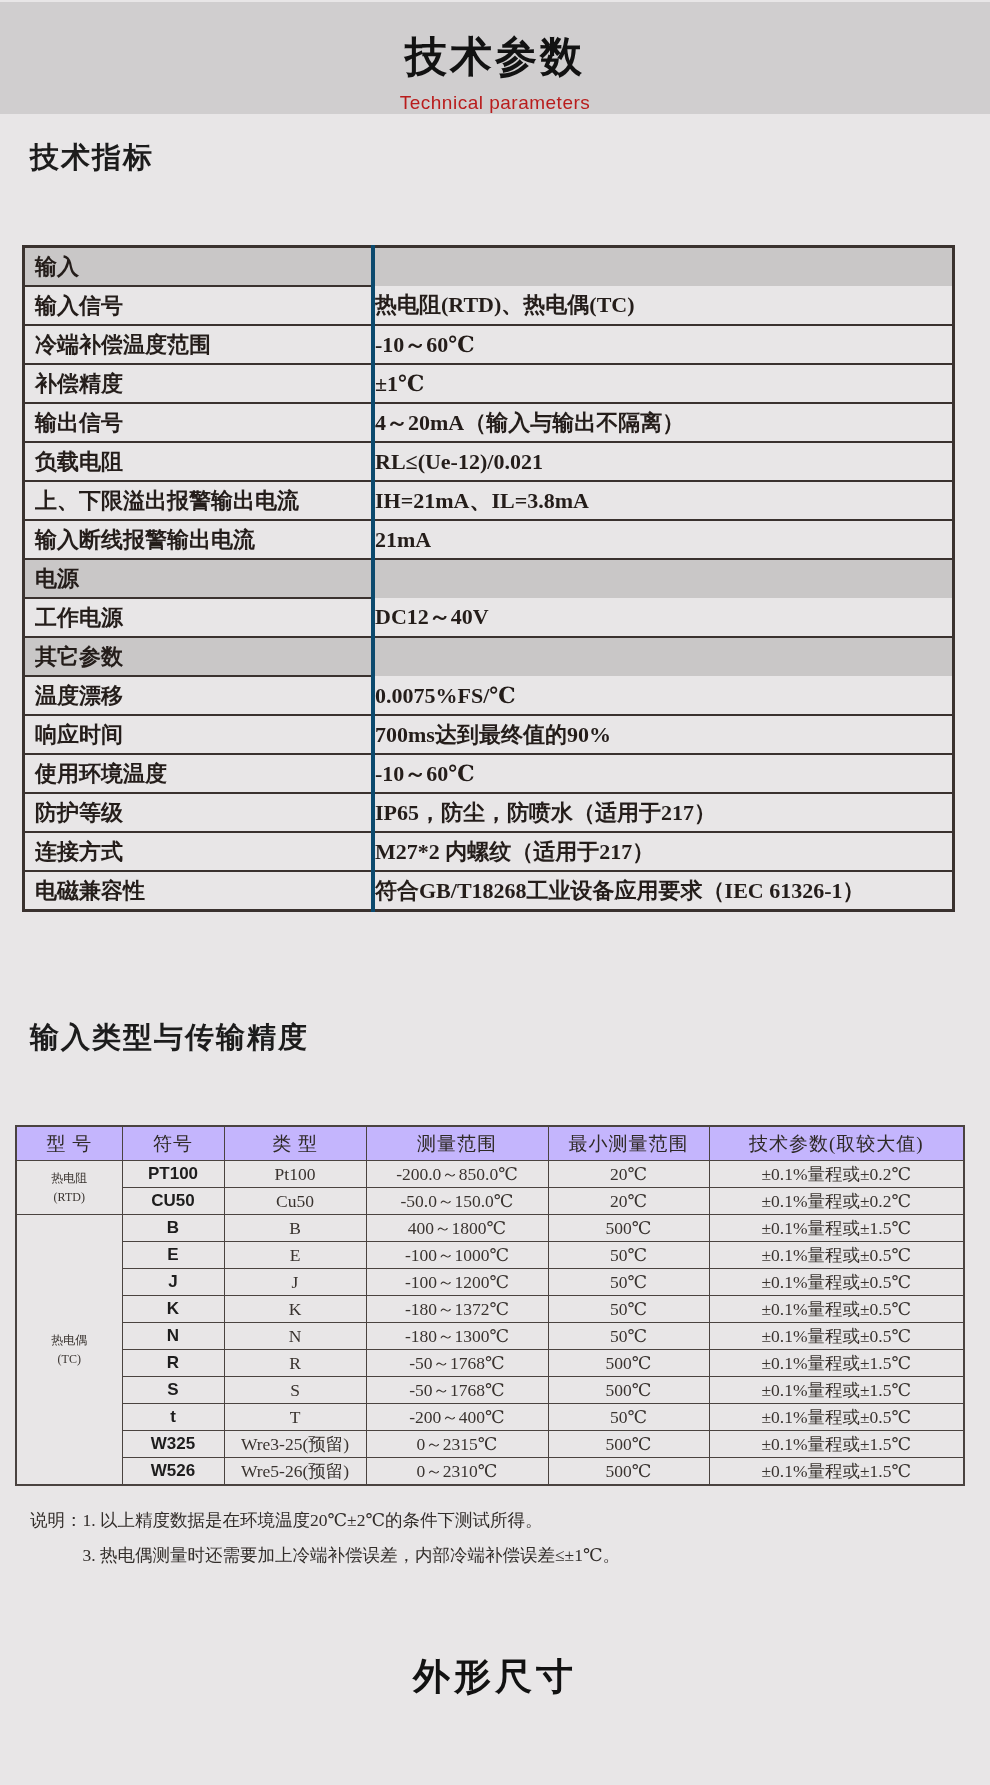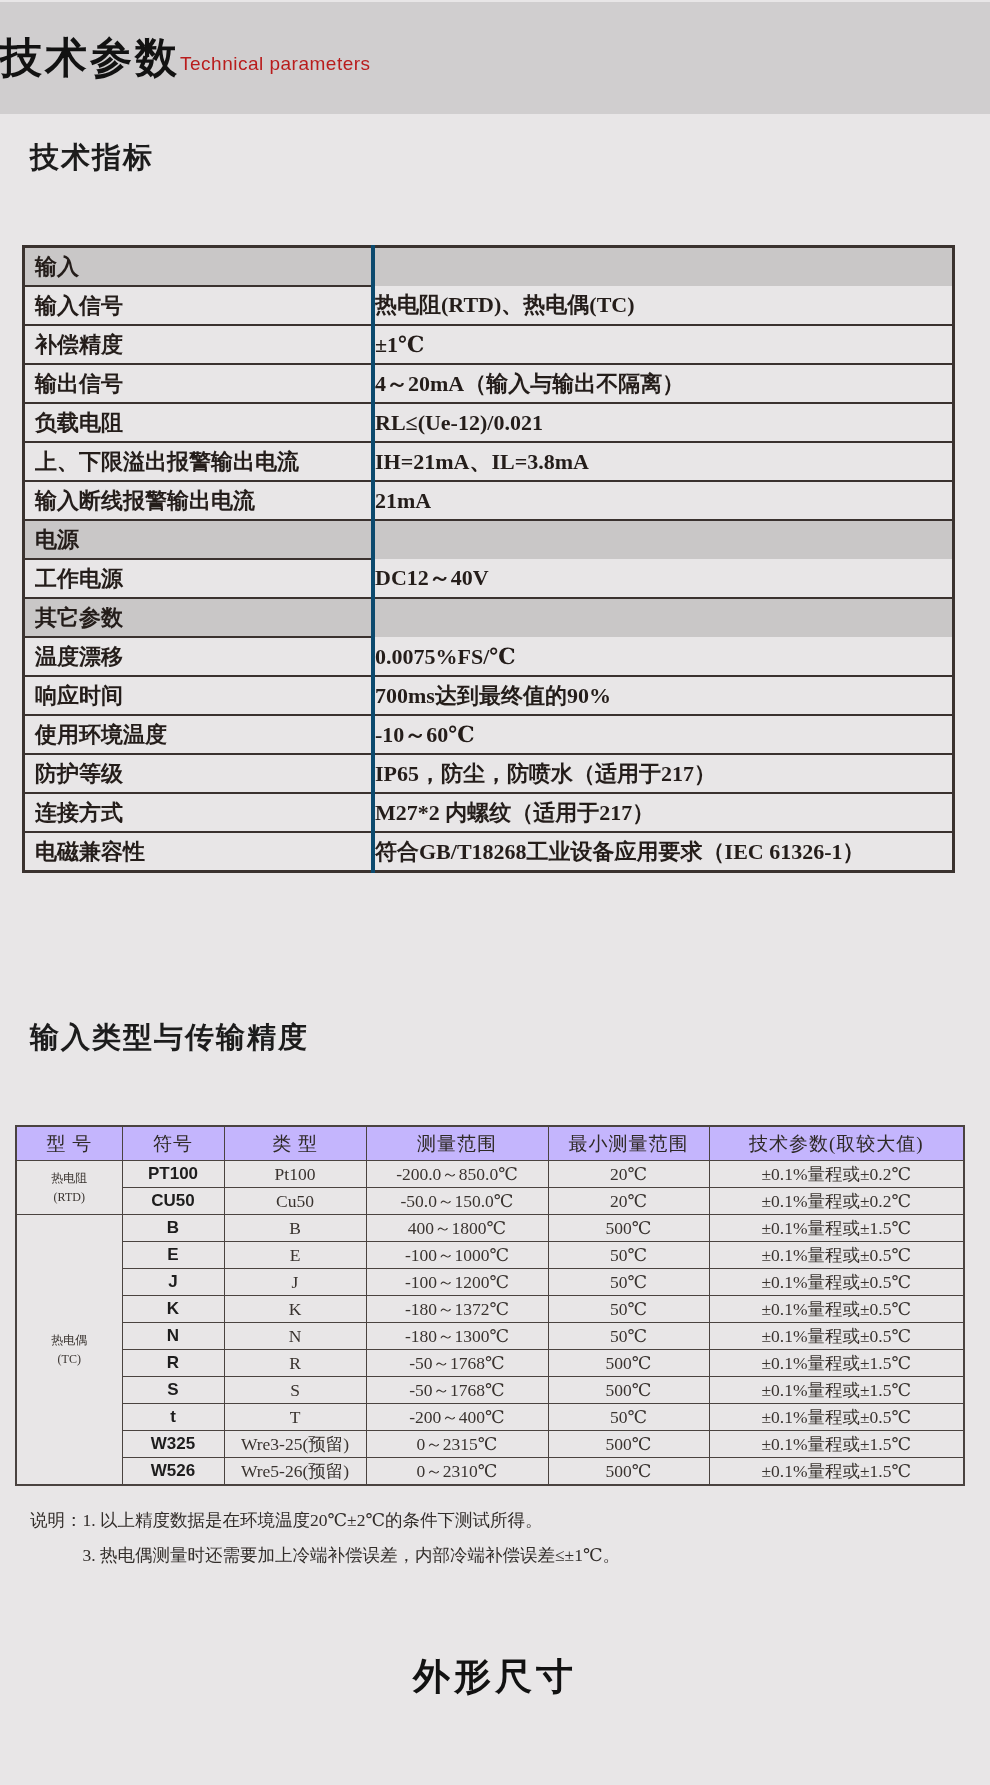--- a/index.html
+++ b/index.html
@@ -15,7 +15,7 @@
   .banner{
     position:absolute;left:0;top:2px;width:990px;height:112px;
     background:#d0cecf;
-    display:flex;flex-direction:row;align-items:center;justify-content:flex-start;
+    display:flex;flex-direction:column;align-items:center;justify-content:flex-end;
   }
   .banner-title{
     font-size:42px;font-weight:bold;letter-spacing:3px;color:#121212;

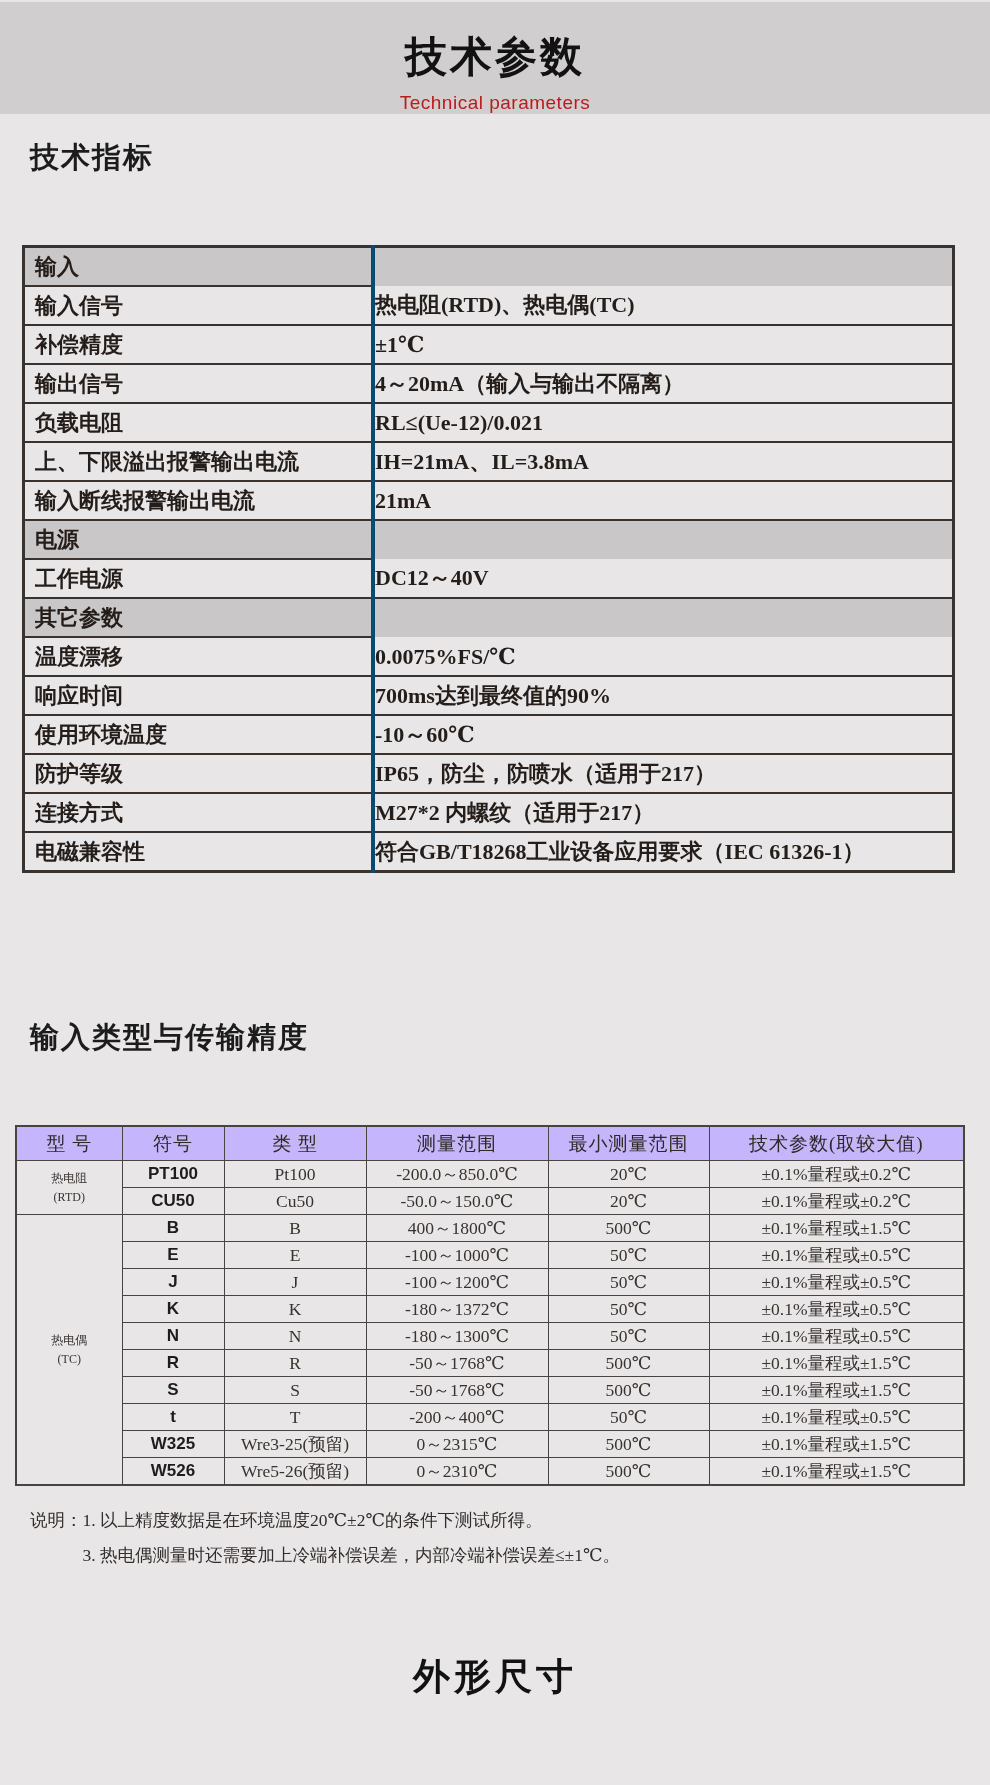--- a/index.html
+++ b/index.html
@@ -107,6 +107,10 @@
       <tr class="item">
         <td class="c1">输入信号</td>
         <td class="c2">热电阻(RTD)、热电偶(TC)</td>
+      </tr>
+      <tr class="item">
+        <td class="c1">冷端补偿温度范围</td>
+        <td class="c2">-10～60℃</td>
       </tr>
       <tr class="item">
         <td class="c1">补偿精度</td>

